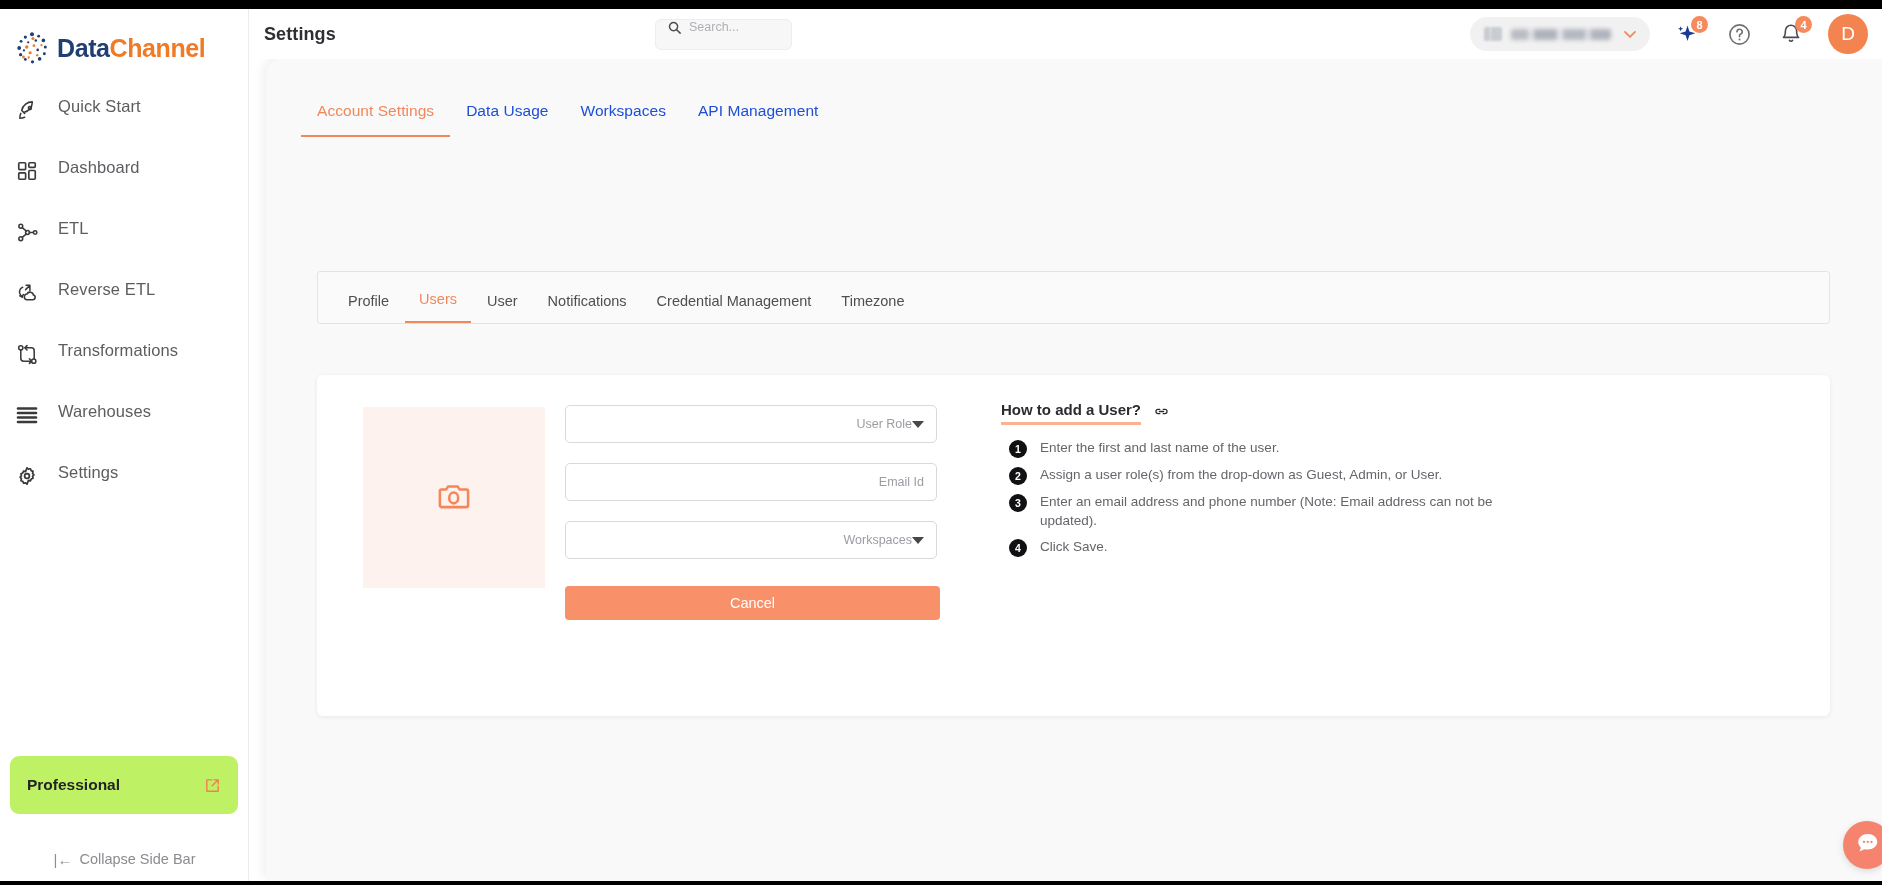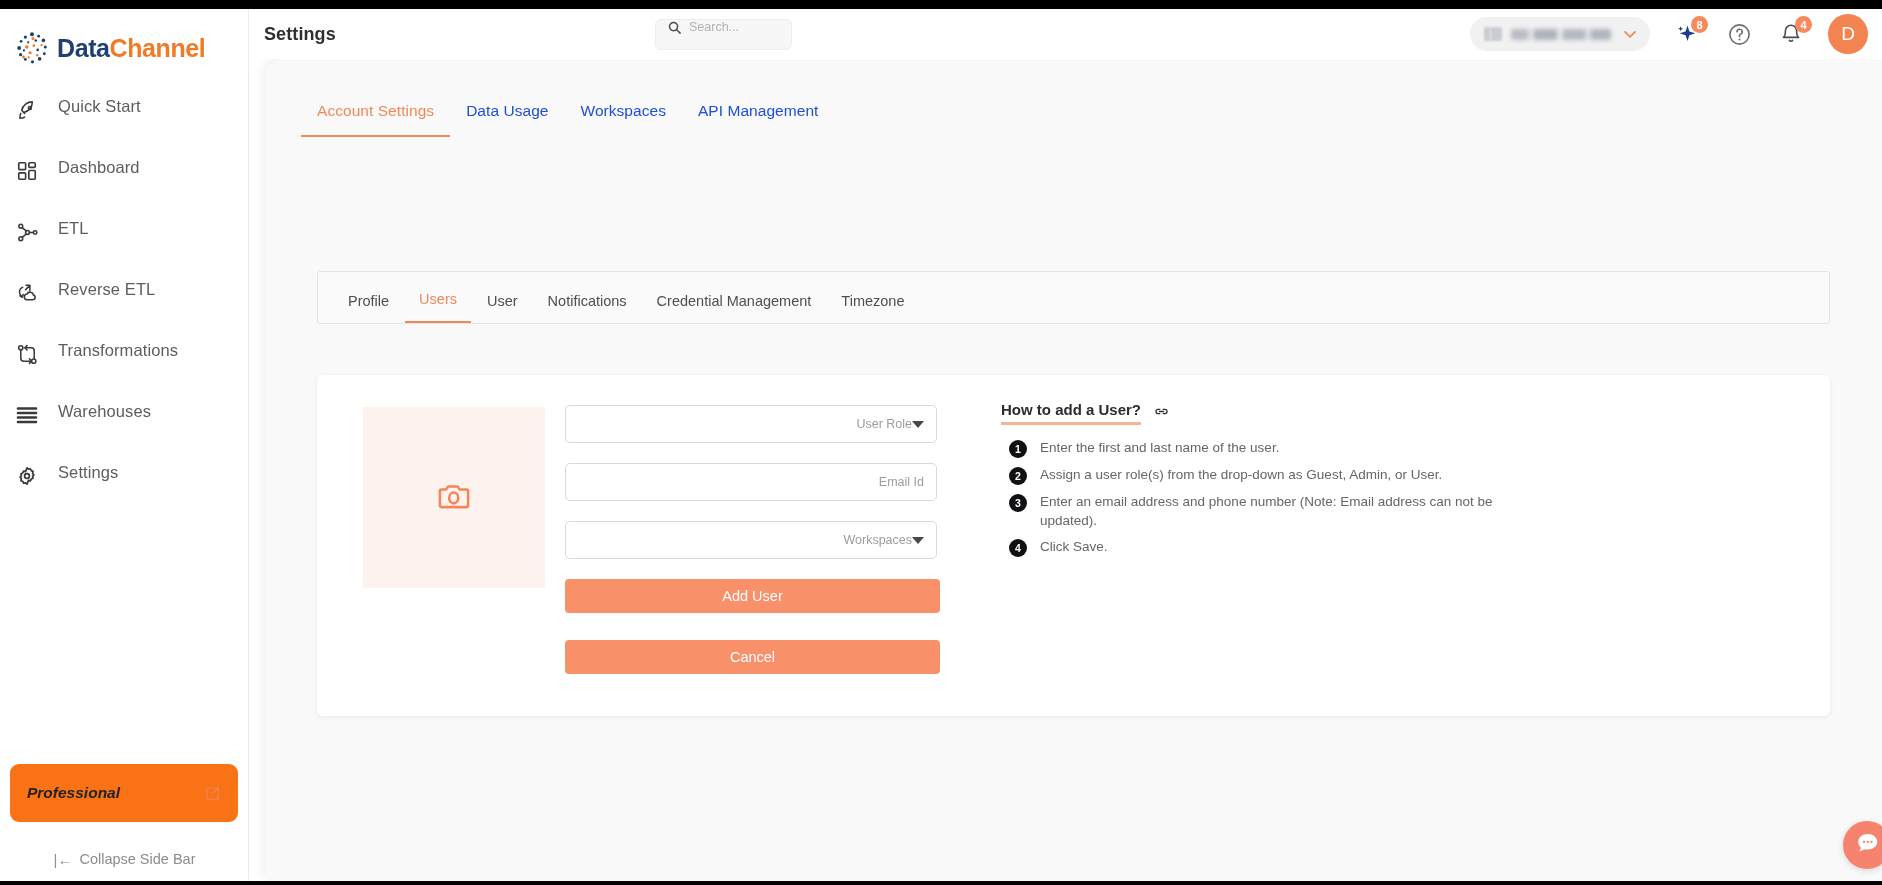--- a/index.html
+++ b/index.html
@@ -469,9 +469,6 @@
           <span class="ph">Workspaces</span>
           <span class="caret"></span>
         </div>
-        <button class="btn" id="add-user-btn">
-            <span>Add User</span>
-          </button>
         <button class="btn" id="cancel-btn">
             <span>Cancel</span>
           </button>

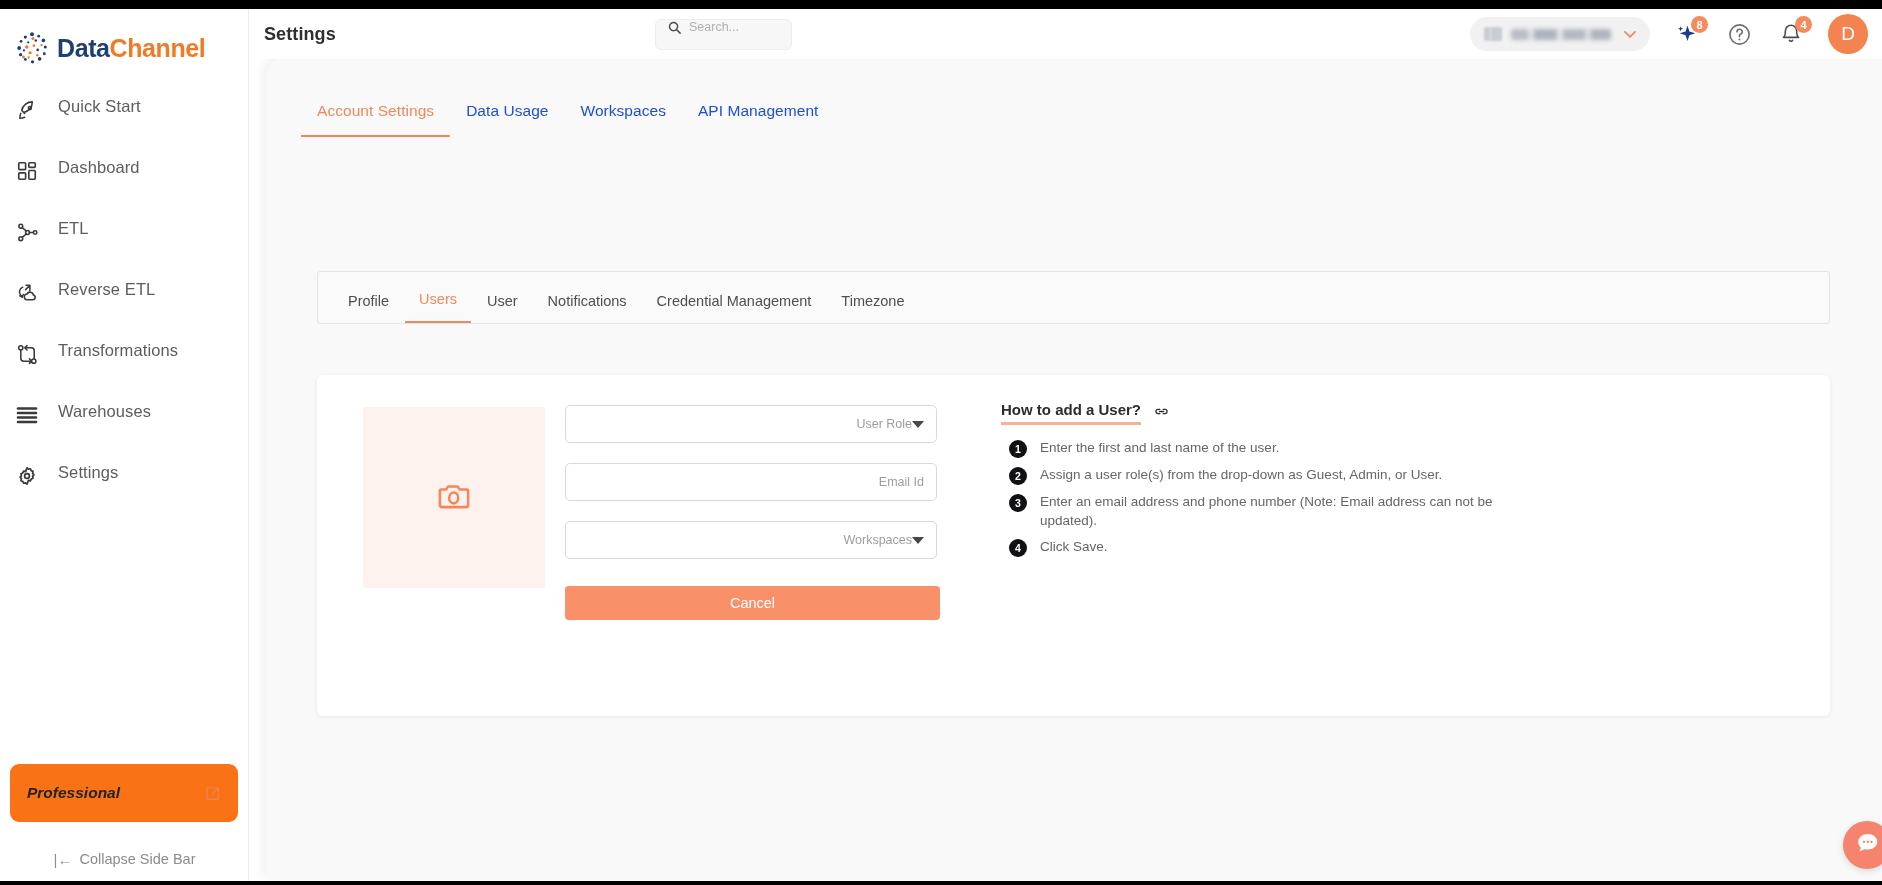--- a/index.html
+++ b/index.html
@@ -47,11 +47,11 @@
   .nav-lbl { font-size: 16.5px; color: #5d5d61; letter-spacing: .1px; }
 
   #plan-card {
-    position: absolute; left: 10px; bottom: 59px;
+    position: absolute; left: 10px; bottom: 67px;
     width: 228px; height: 58px;
-    background: #f97316; border-radius: 9px;
+    background: #bef264; border-radius: 9px;
     display: flex; align-items: center; justify-content: space-between;
-    padding: 0 17px; cursor: pointer; font-style: italic;
+    padding: 0 17px; cursor: pointer;
   }
   #plan-name { font-size: 15.5px; font-weight: 700; color: #232326; }
   #plan-ext { color: #f3804f; display: flex; }

